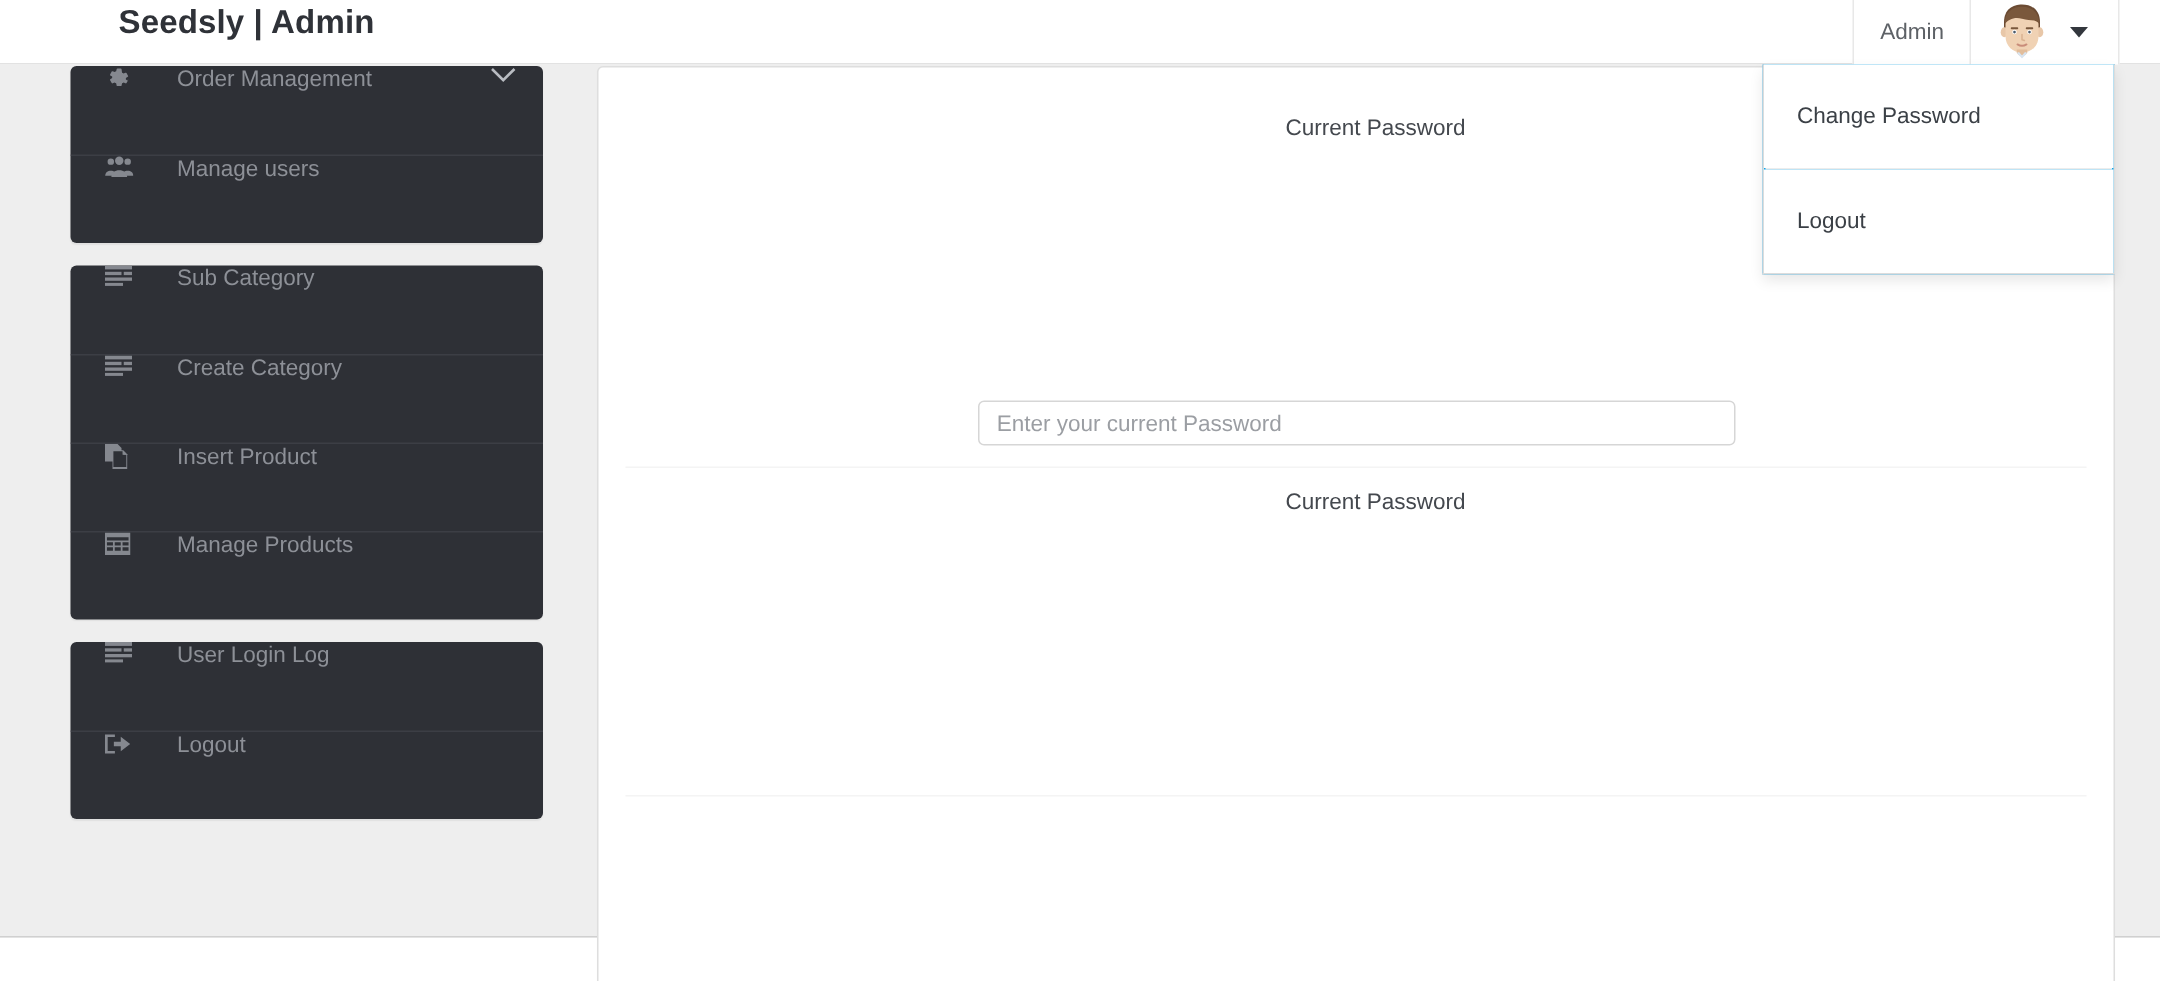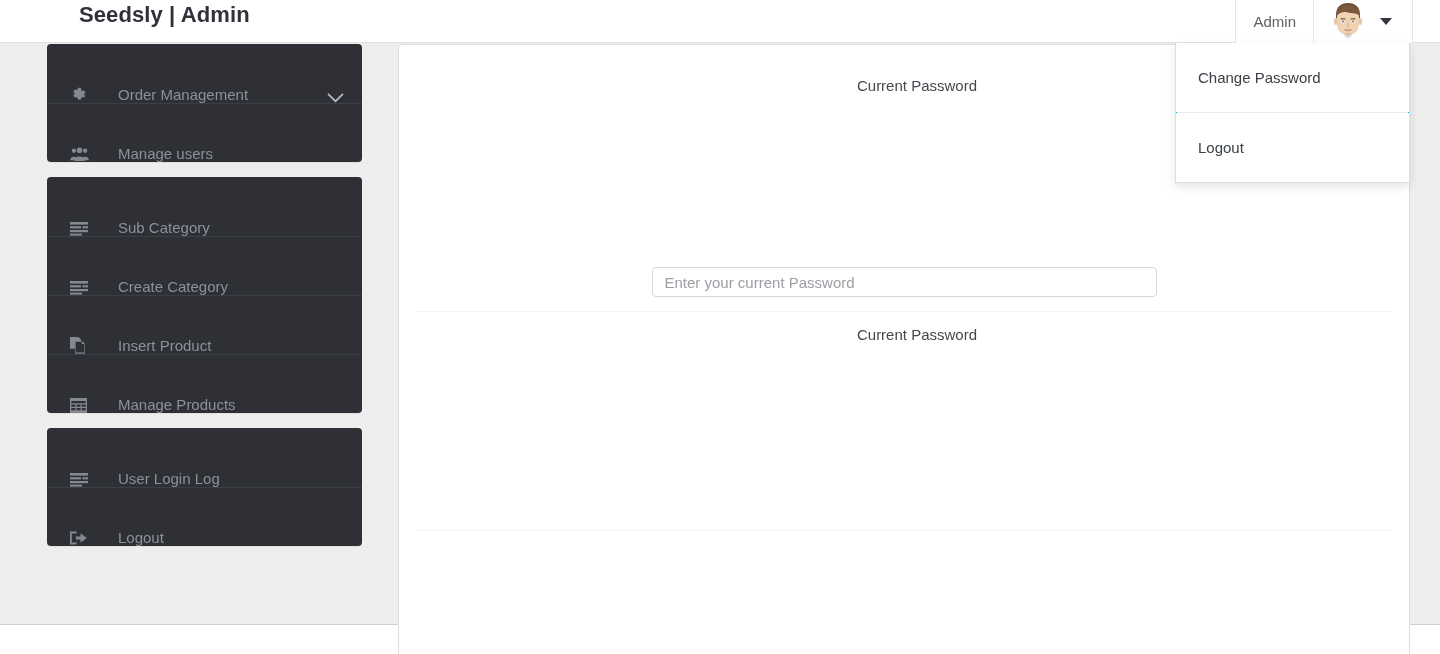--- a/index.html
+++ b/index.html
@@ -132,7 +132,7 @@
   .side-item {
     height: 59px;
     display: flex;
-    align-items: flex-end;
+    align-items: flex-start;
     padding: 0 18px 0 23px;
     color: #8d9097;
     font-size: 15px;

